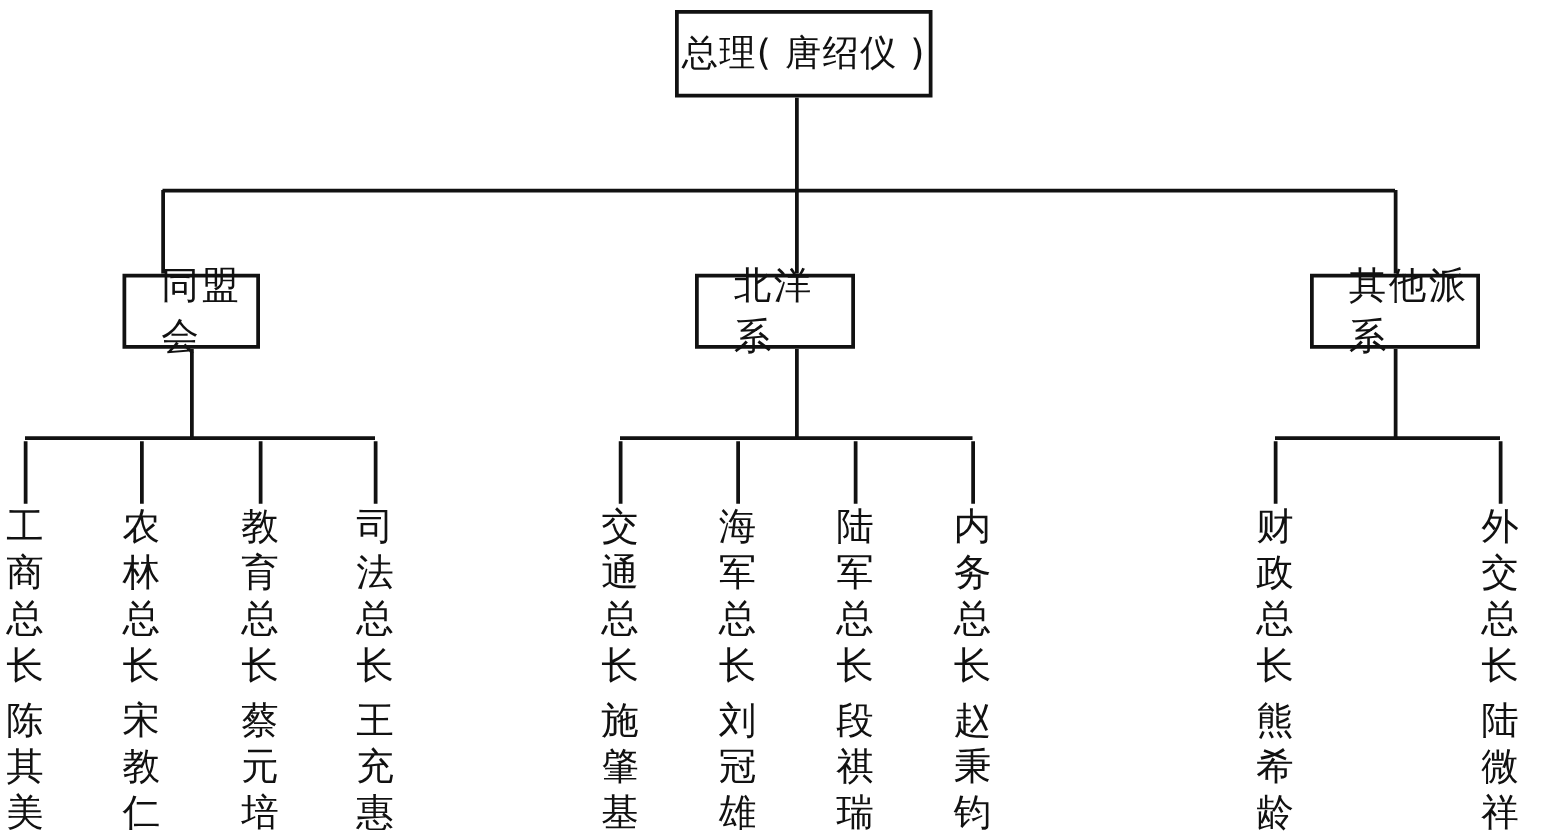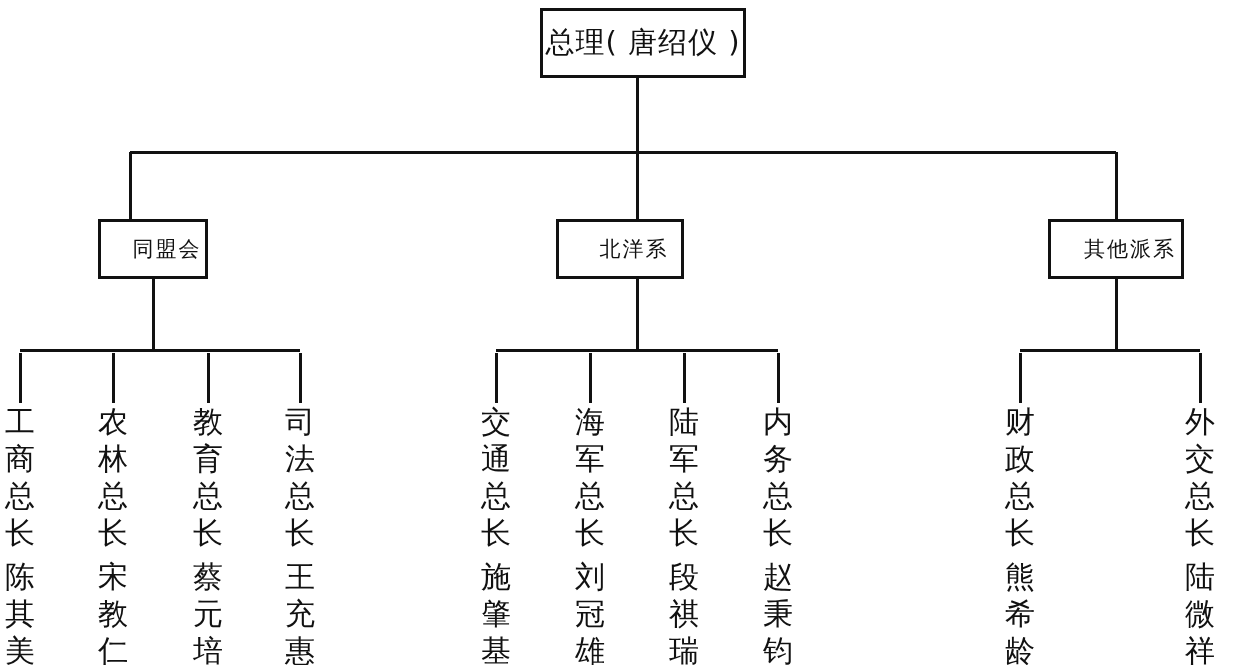--- a/index.html
+++ b/index.html
@@ -37,7 +37,7 @@
     letter-spacing: 1px;
   }
   .node-box.level2 {
-    font-size: 21px;
+    font-size: 30px;
     padding-left: 28px;
   }
 

